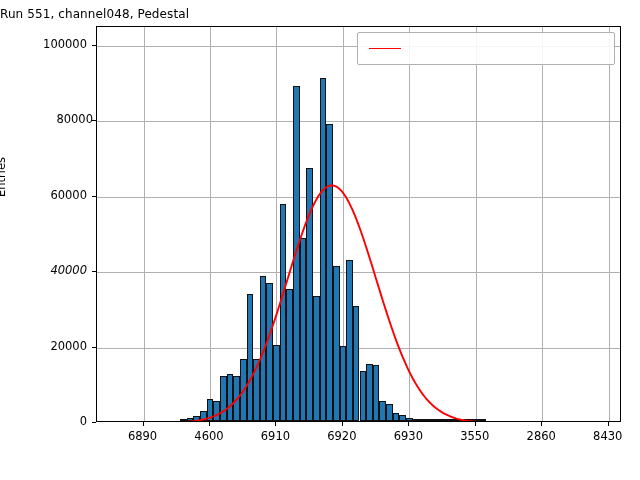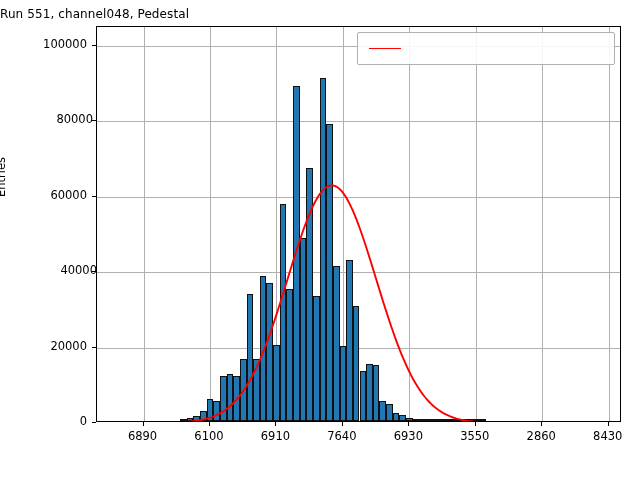--- a/index.html
+++ b/index.html
@@ -233,7 +233,7 @@
       <div class="tick-mark-y" style="left: 92px; top: 346.57px;"></div>
       <div class="tick-label-y" style="left: 10px; width: 77px; top: 338.57px;">20000</div>
       <div class="tick-mark-y" style="left: 92px; top: 271.14px;"></div>
-      <div class="tick-label-y" style="left: 20px; width: 77px; top: 263.14px;">40000</div>
+      <div class="tick-label-y" style="left: 10px; width: 77px; top: 263.14px; font-style: italic;">40000</div>
       <div class="tick-mark-y" style="left: 92px; top: 195.71px;"></div>
       <div class="tick-label-y" style="left: 10px; width: 77px; top: 187.71px;">60000</div>
       <div class="tick-mark-y" style="left: 92px; top: 120.29px;"></div>

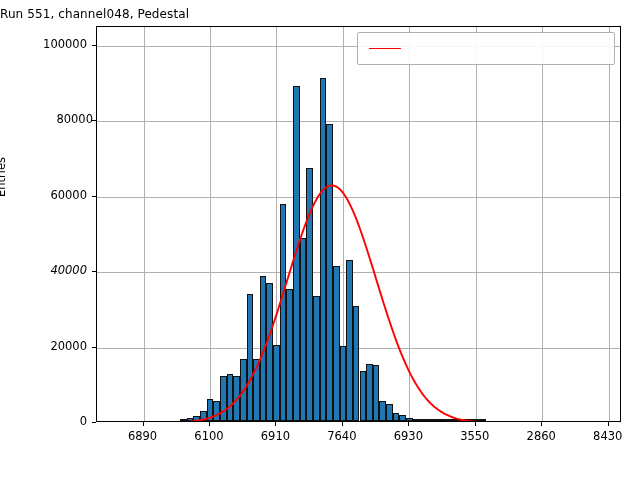--- a/index.html
+++ b/index.html
@@ -245,7 +245,7 @@
       <div class="tick-mark-x" style="left: 142.52px; top: 422px;"></div>
       <div class="tick-label-x" style="left: 112.52px; width: 60px; top: 429px;">6890</div>
       <div class="tick-mark-x" style="left: 208.97px; top: 422px;"></div>
-      <div class="tick-label-x" style="left: 178.97px; width: 60px; top: 429px;">6100</div>
+      <div class="tick-label-x" style="left: 178.97px; width: 60px; top: 429px;">4600</div>
       <div class="tick-mark-x" style="left: 275.43px; top: 422px;"></div>
       <div class="tick-label-x" style="left: 245.43px; width: 60px; top: 429px;">6910</div>
       <div class="tick-mark-x" style="left: 341.89px; top: 422px;"></div>

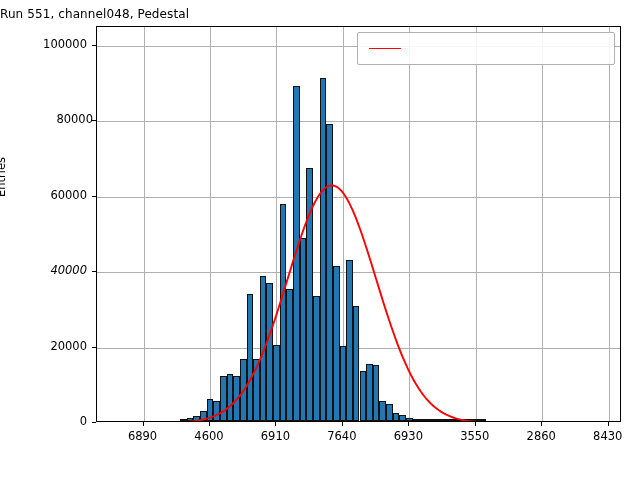--- a/index.html
+++ b/index.html
@@ -249,7 +249,7 @@
       <div class="tick-mark-x" style="left: 275.43px; top: 422px;"></div>
       <div class="tick-label-x" style="left: 245.43px; width: 60px; top: 429px;">6910</div>
       <div class="tick-mark-x" style="left: 341.89px; top: 422px;"></div>
-      <div class="tick-label-x" style="left: 311.89px; width: 60px; top: 429px;">7640</div>
+      <div class="tick-label-x" style="left: 311.89px; width: 60px; top: 429px;">6920</div>
       <div class="tick-mark-x" style="left: 408.34px; top: 422px;"></div>
       <div class="tick-label-x" style="left: 378.34px; width: 60px; top: 429px;">6930</div>
       <div class="tick-mark-x" style="left: 474.8px; top: 422px;"></div>

